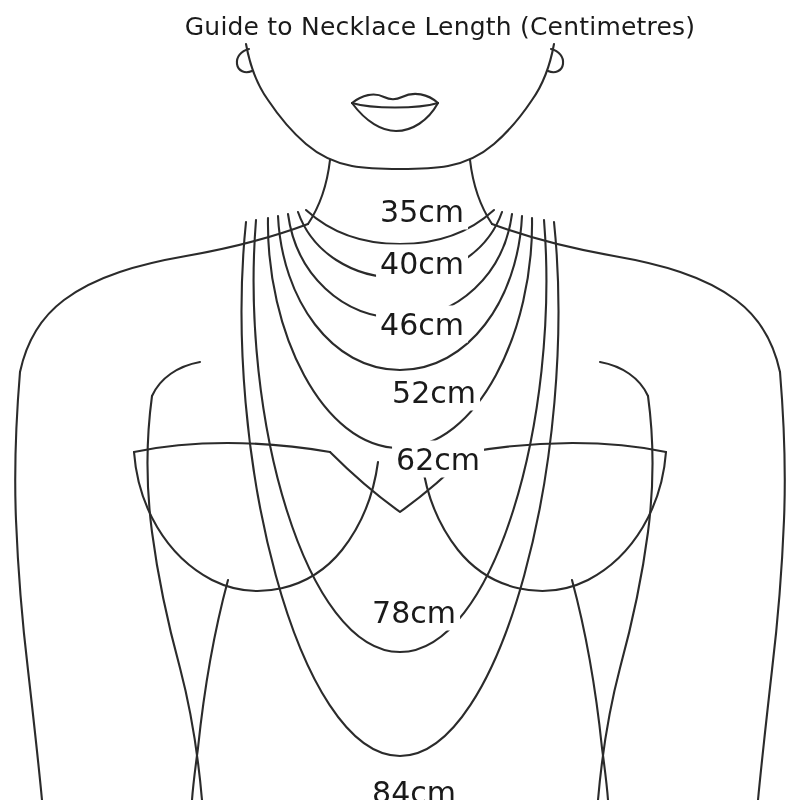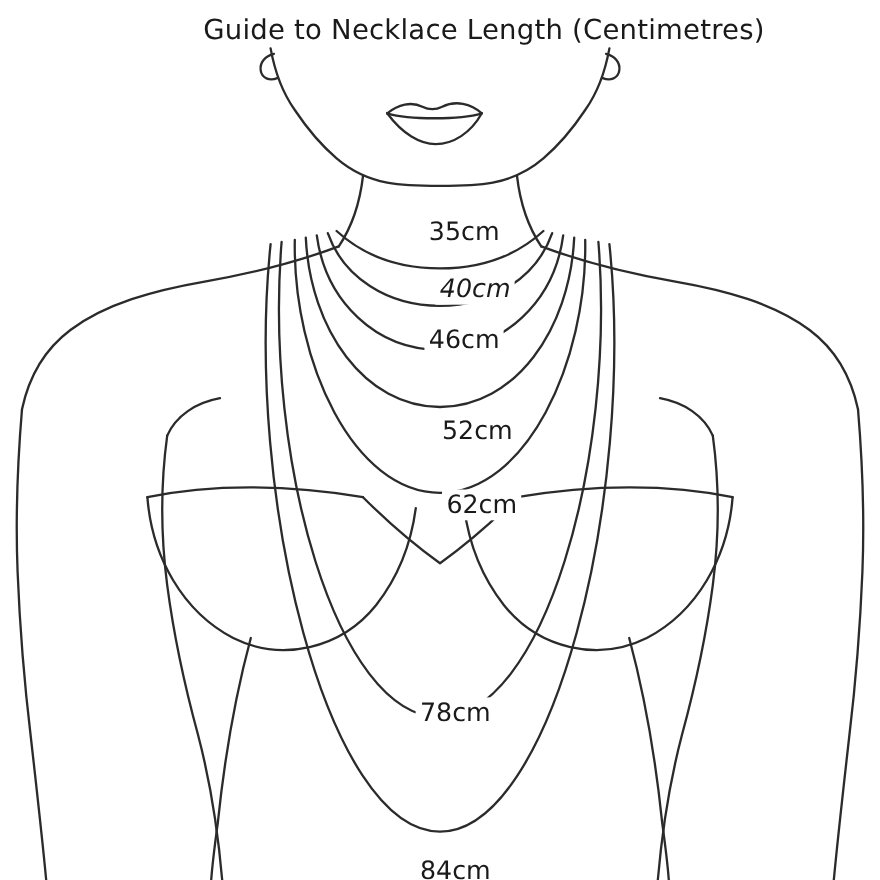--- a/index.html
+++ b/index.html
@@ -39,7 +39,7 @@
   }
   .label {
     position: absolute;
-    font-size: 23px;
+    font-size: 30px;
     color: #1a1a1a;
     background: #ffffff;
     padding: 1px 4px;

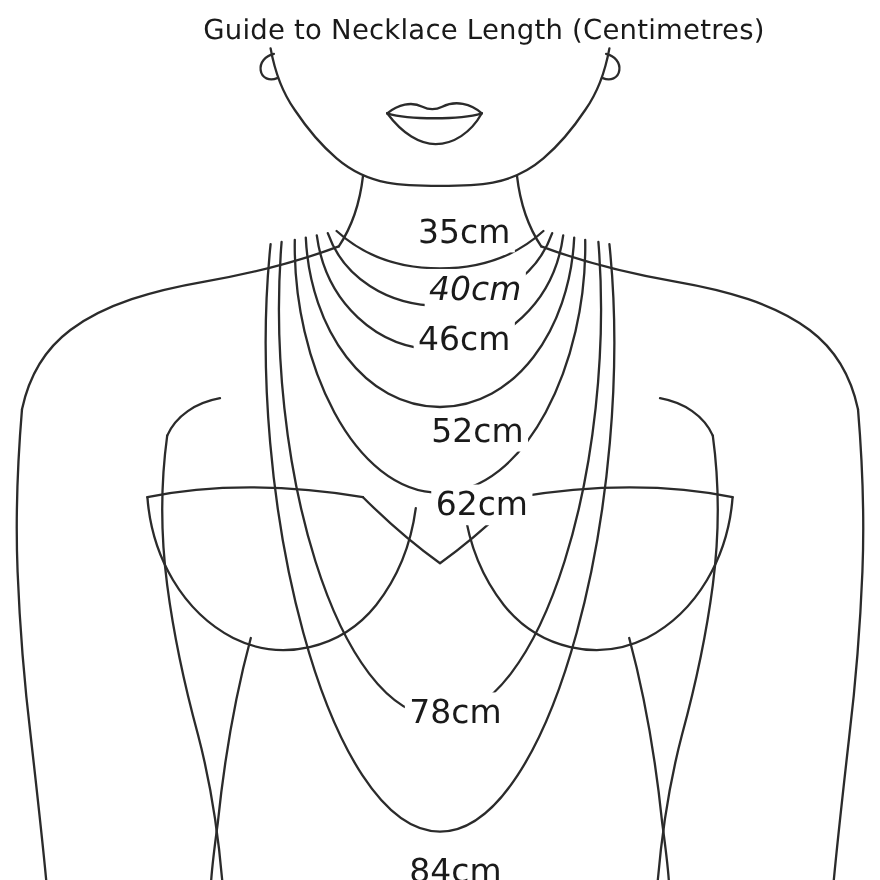--- a/index.html
+++ b/index.html
@@ -112,7 +112,7 @@
   </svg>
 
   <div class="label" style="left:422px; top:211px;">35cm</div>
-  <div class="label" style="left:432px; top:263px;font-style:italic;">40cm</div>
+  <div class="label" style="left:422px; top:263px;">40cm</div>
   <div class="label" style="left:422px; top:309px;">46cm</div>
   <div class="label" style="left:422px; top:392px;margin-left:12px;">52cm</div>
   <div class="label" style="left:438px; top:459px;">62cm</div>

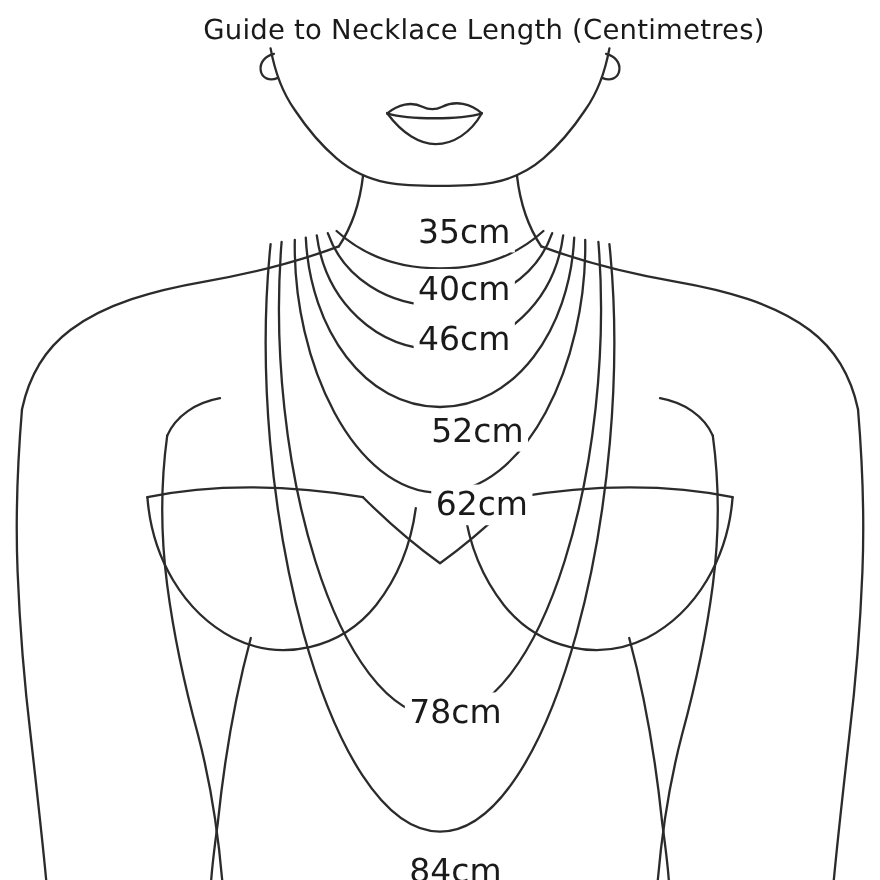--- a/index.html
+++ b/index.html
@@ -113,7 +113,7 @@
 
   <div class="label" style="left:422px; top:211px;">35cm</div>
   <div class="label" style="left:422px; top:263px;">40cm</div>
-  <div class="label" style="left:422px; top:309px;">46cm</div>
+  <div class="label" style="left:422px; top:324px;">46cm</div>
   <div class="label" style="left:422px; top:392px;margin-left:12px;">52cm</div>
   <div class="label" style="left:438px; top:459px;">62cm</div>
   <div class="label" style="left:414px; top:648px;">78cm</div>

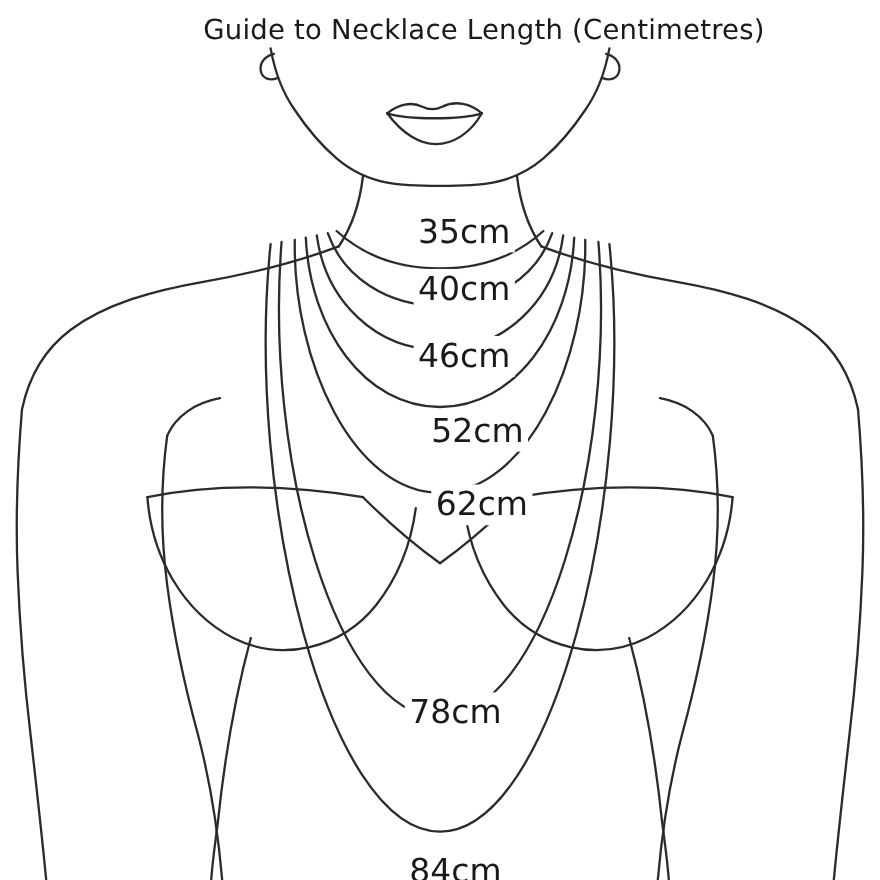--- a/index.html
+++ b/index.html
@@ -116,7 +116,7 @@
   <div class="label" style="left:422px; top:324px;">46cm</div>
   <div class="label" style="left:422px; top:392px;margin-left:12px;">52cm</div>
   <div class="label" style="left:438px; top:459px;">62cm</div>
-  <div class="label" style="left:414px; top:648px;">78cm</div>
+  <div class="label" style="left:414px; top:612px;">78cm</div>
   <div class="label" style="left:414px; top:792px;">84cm</div>
 
 </div>

